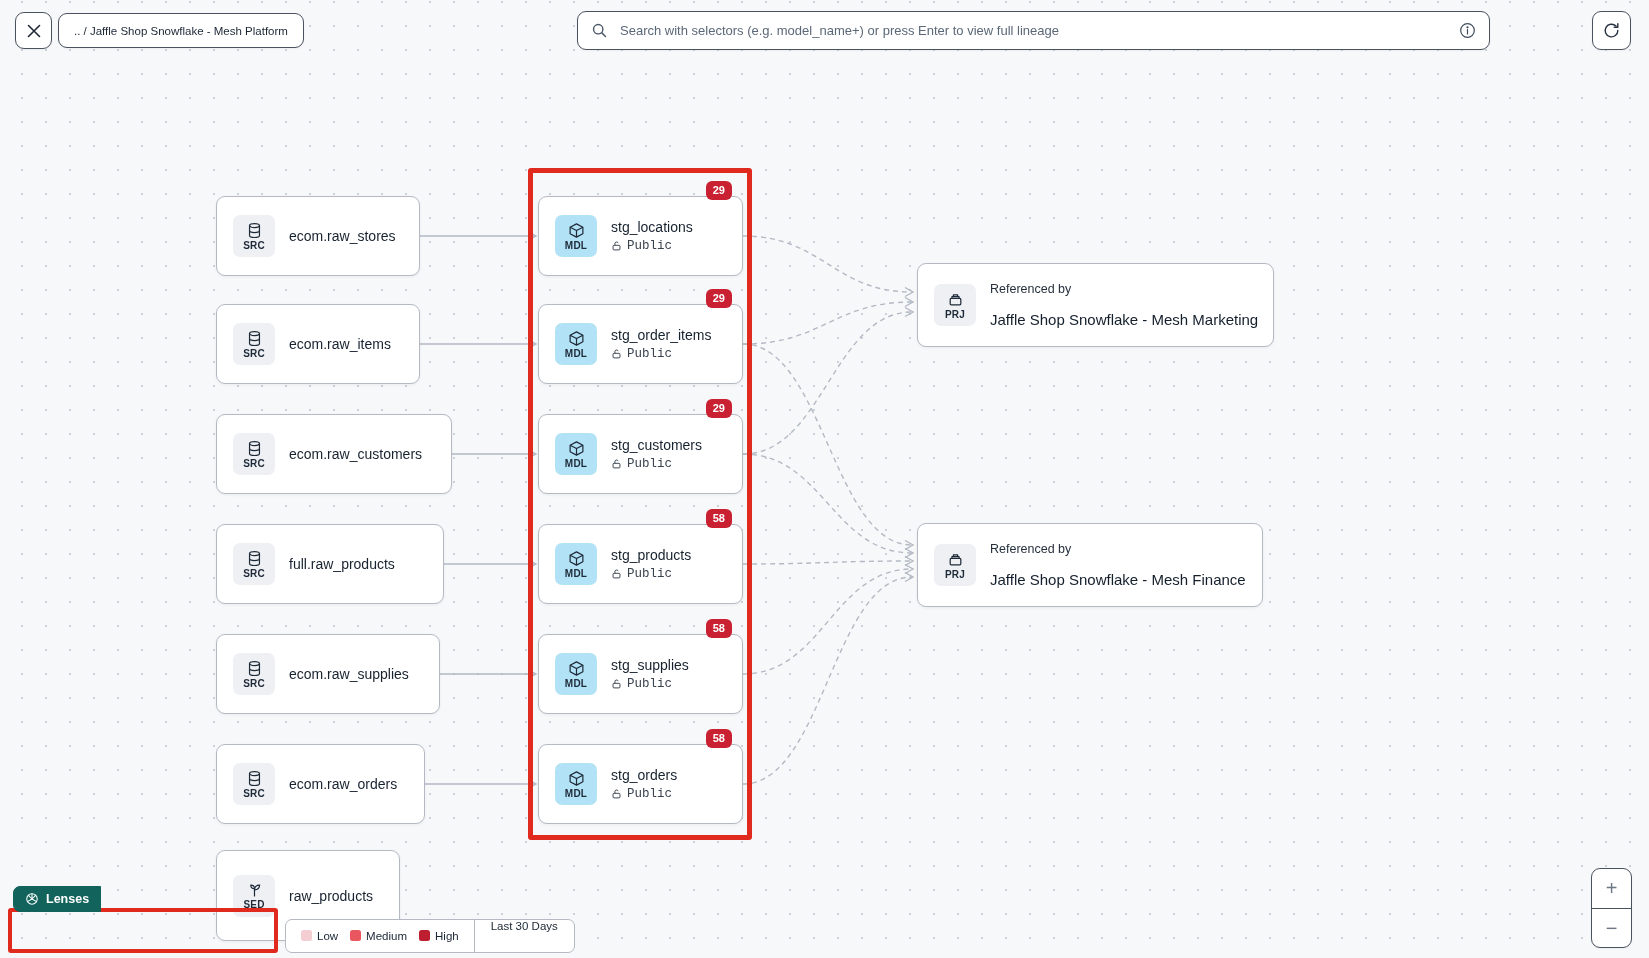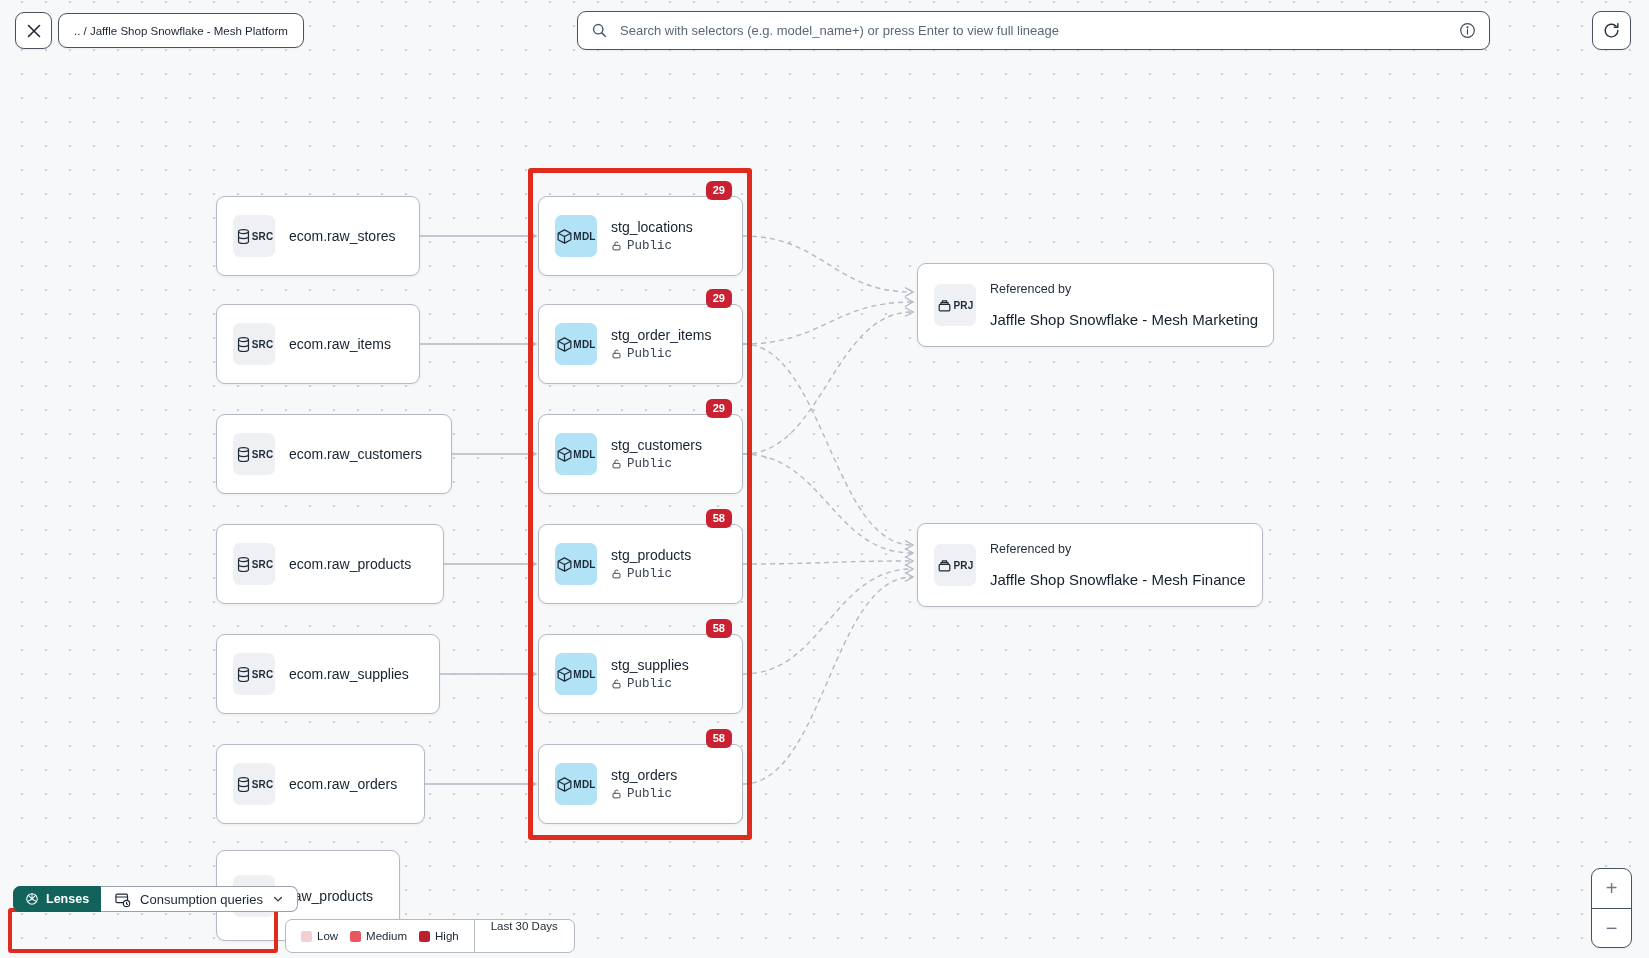--- a/index.html
+++ b/index.html
@@ -48,7 +48,7 @@
   }
   .chip {
     width:42px; height:42px; border-radius:7px; background:#eef0f3; color:#1e2a38;
-    display:flex; flex-direction:row; align-items:center; justify-content:center; flex:none;
+    display:flex; flex-direction:column; align-items:center; justify-content:center; flex:none;
   }
   .chip.mdl { background:#b2e2f6; }
   .chip-label { font-size:10px; font-weight:700; letter-spacing:.2px; margin-top:1px; }

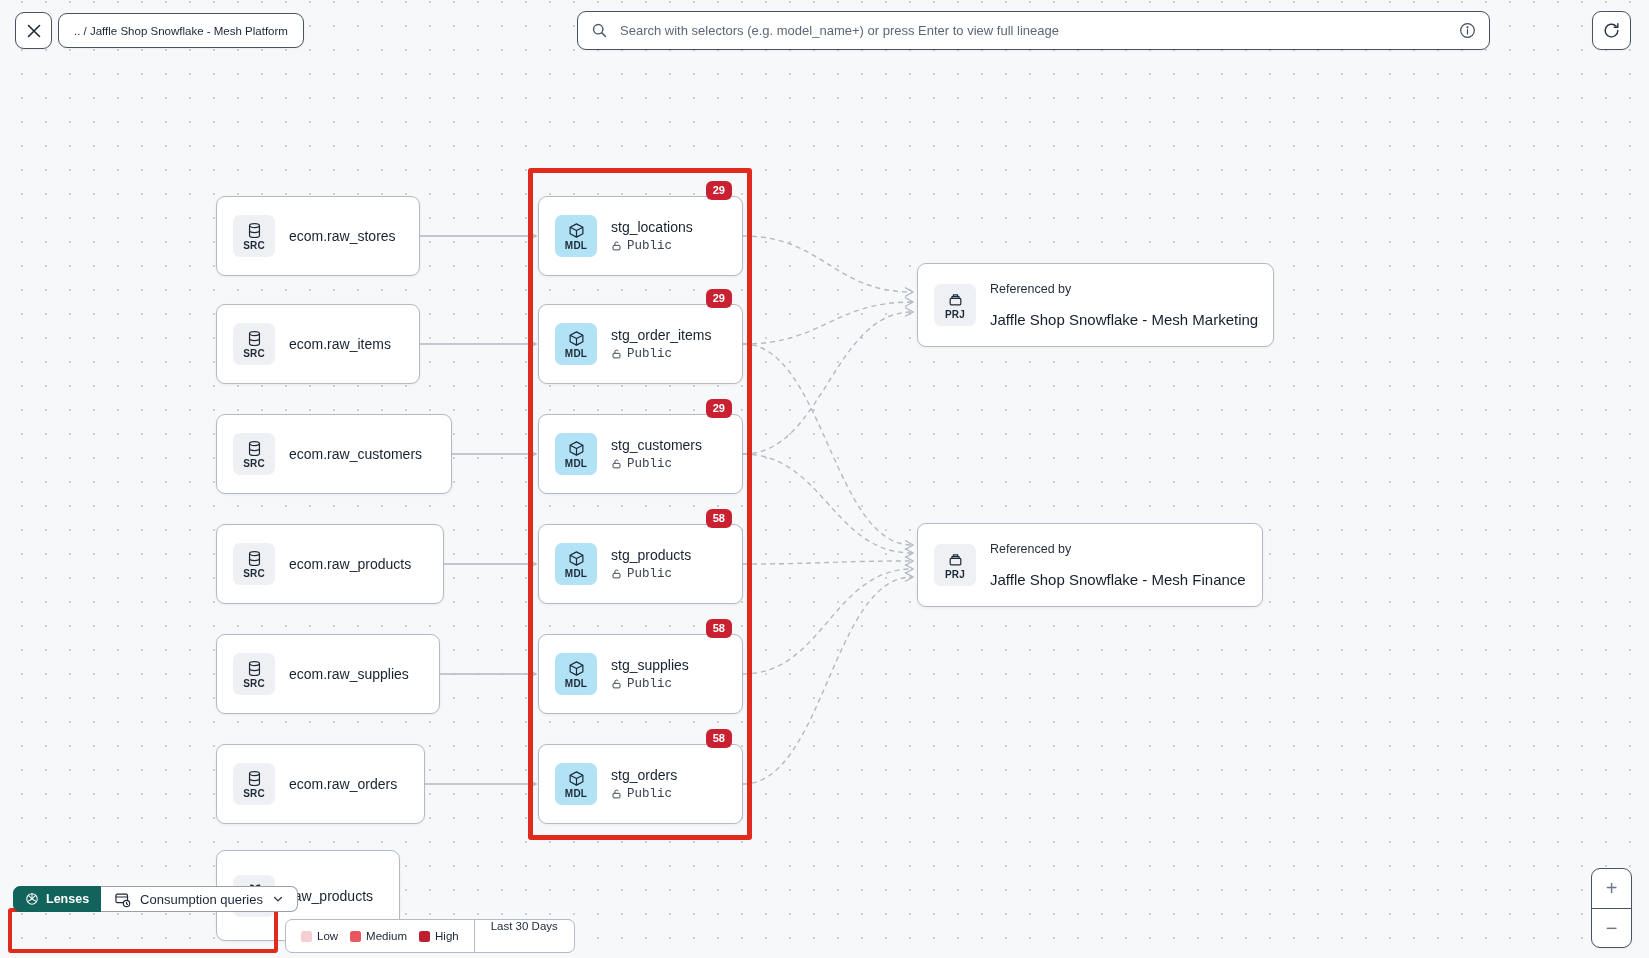--- a/index.html
+++ b/index.html
@@ -185,7 +185,7 @@
           <span class="chip-label">SRC</span>
         </div>
         <div>
-          <div class="node-title">ecom.raw_products</div>
+          <div class="node-title">full.raw_products</div>
         </div>
       </div>
       <div class="node src" style="left: 216px; top: 634px; width: 224px; height: 80px;">

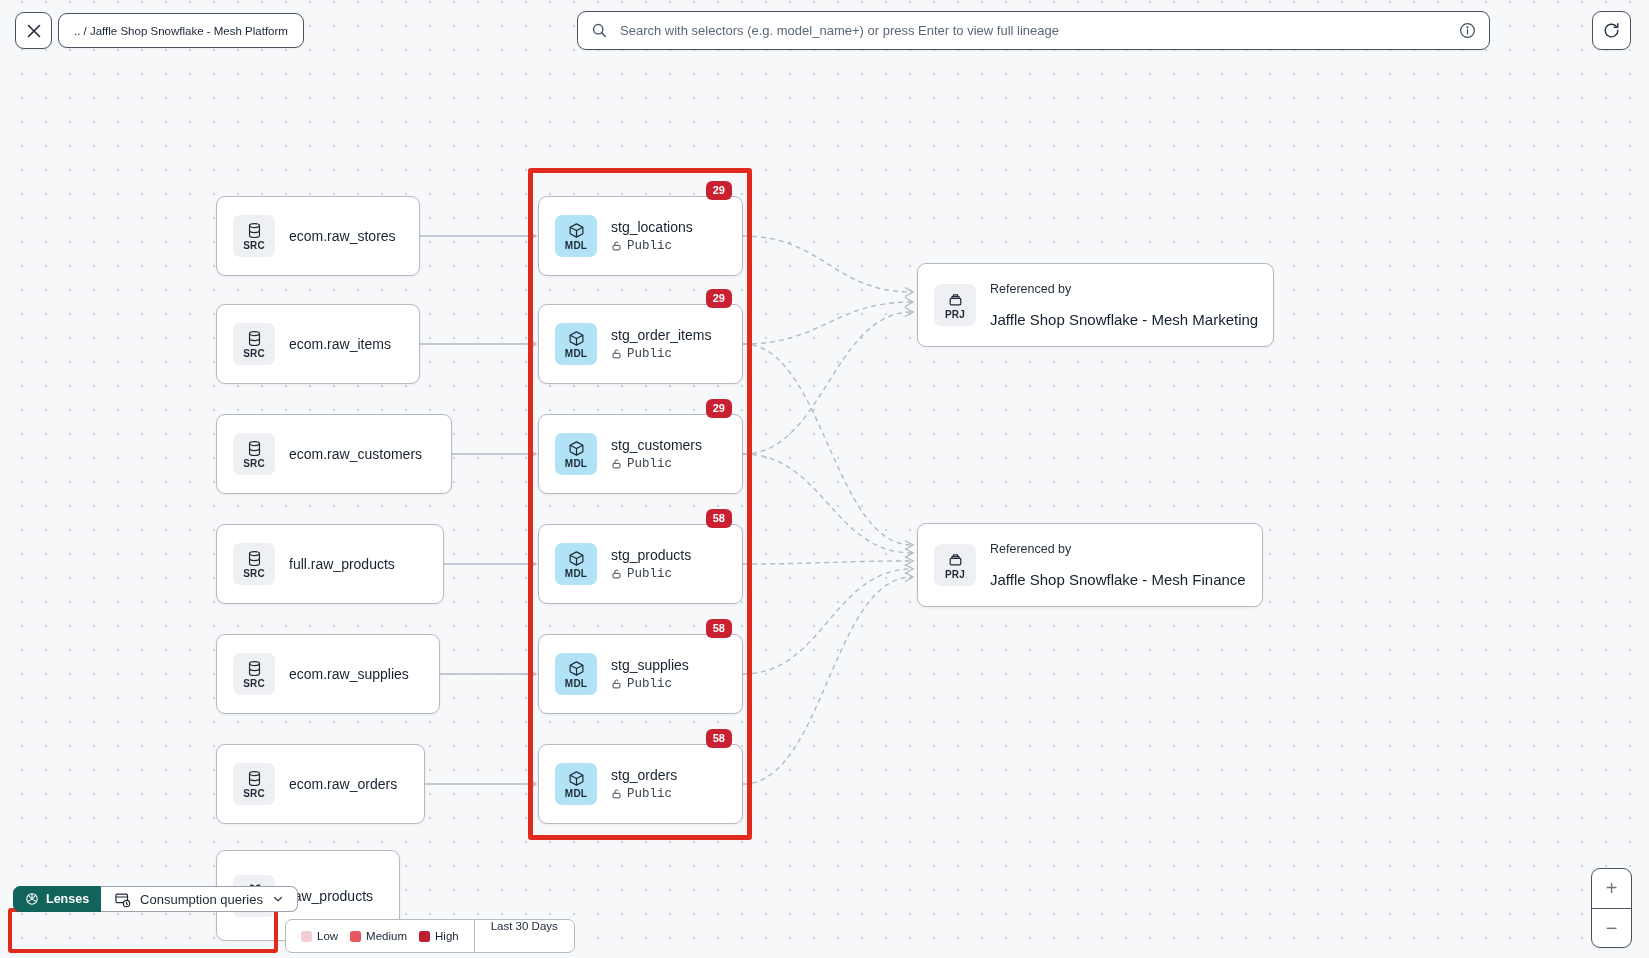--- a/index.html
+++ b/index.html
@@ -470,22 +470,6 @@
     </span>
     <span>Lenses</span>
   </button>
-  <button class="btn-lens-select">
-    <span class="icon">
-      <svg width="17" height="17" viewBox="0 0 22 22" fill="none" stroke="#1f2937" stroke-width="1.5" stroke-linecap="round">
-          <rect x="2.5" y="4" width="15" height="11" rx="1.8"></rect>
-          <path d="M2.5 7.8h15"></path>
-          <circle cx="16.2" cy="16.2" r="4.1" fill="#ffffff"></circle>
-          <path d="M16.2 14.6v1.8l1.2 1"></path>
-        </svg>
-    </span>
-    <span>Consumption queries</span>
-    <span class="icon">
-      <svg width="12" height="12" viewBox="0 0 16 16" fill="none" stroke="#313c4a" stroke-width="1.8" stroke-linecap="round" stroke-linejoin="round">
-          <polyline points="3.5 6 8 10.5 12.5 6"></polyline>
-        </svg>
-    </span>
-  </button>
 </div>
 
 <div class="legend-bar">

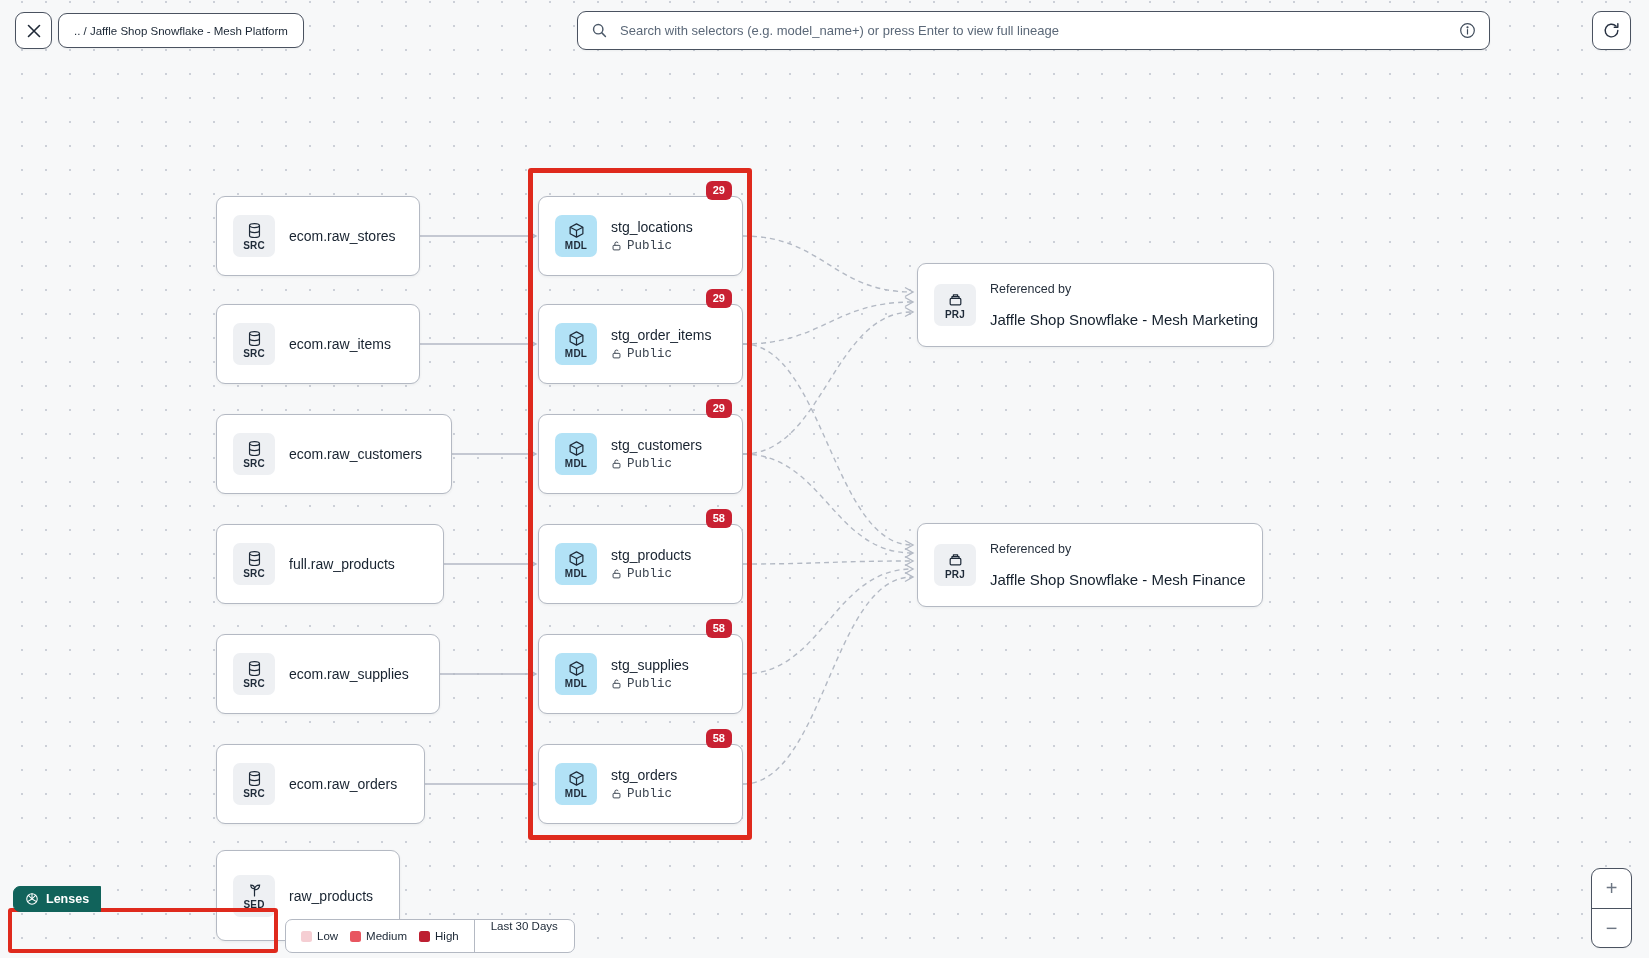--- a/index.html
+++ b/index.html
@@ -78,7 +78,7 @@
     font-size:11.5px; color:#1a2634;
   }
   .legend-items { display:flex; align-items:center; gap:12px; padding:0 15px; }
-  .legend-item { display:flex; align-items:flex-end; gap:5px; }
+  .legend-item { display:flex; align-items:flex-start; gap:5px; }
   .swatch { width:11px; height:11px; border-radius:2.5px; display:inline-block; }
   .legend-divider { width:1px; background:#b4b9c3; }
   .legend-period { display:flex; align-items:flex-start; padding:0 16px; }

